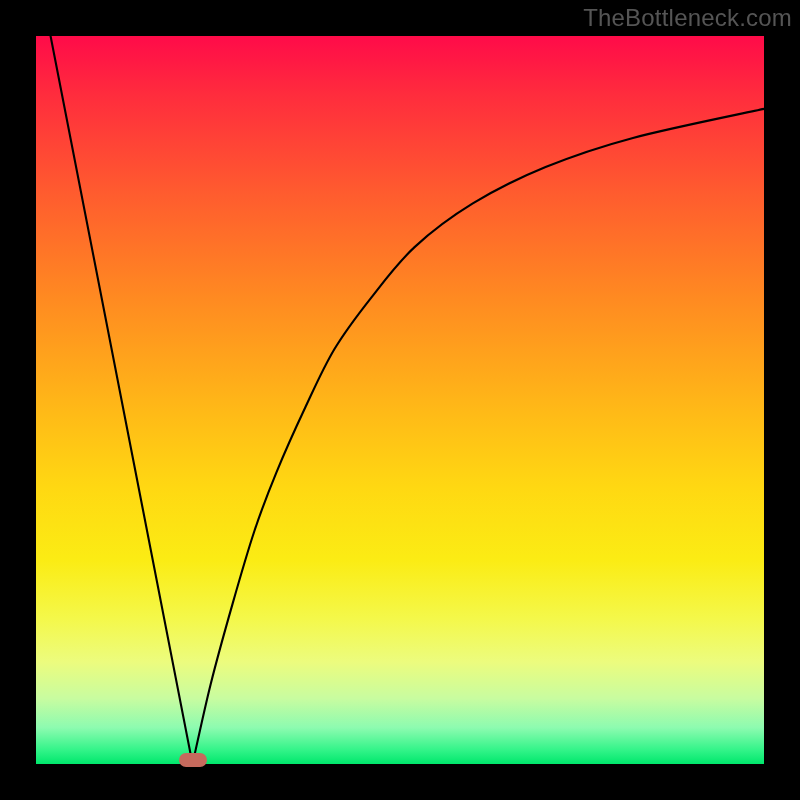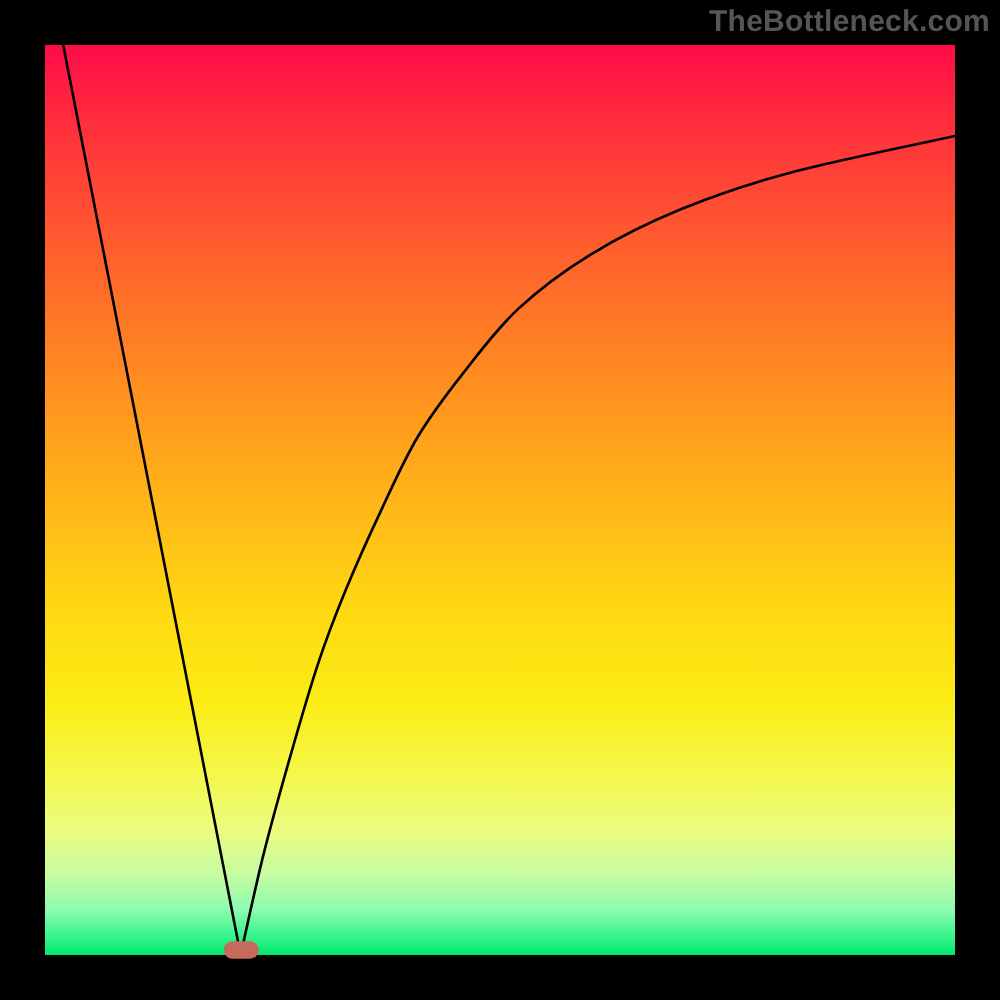--- a/index.html
+++ b/index.html
@@ -23,7 +23,7 @@
     right: 8px;
     color: #555;
     font-size: 24px;
-    font-weight: 700;
+    font-weight: 400;
     letter-spacing: 0.2px;
     user-select: none;
   }

